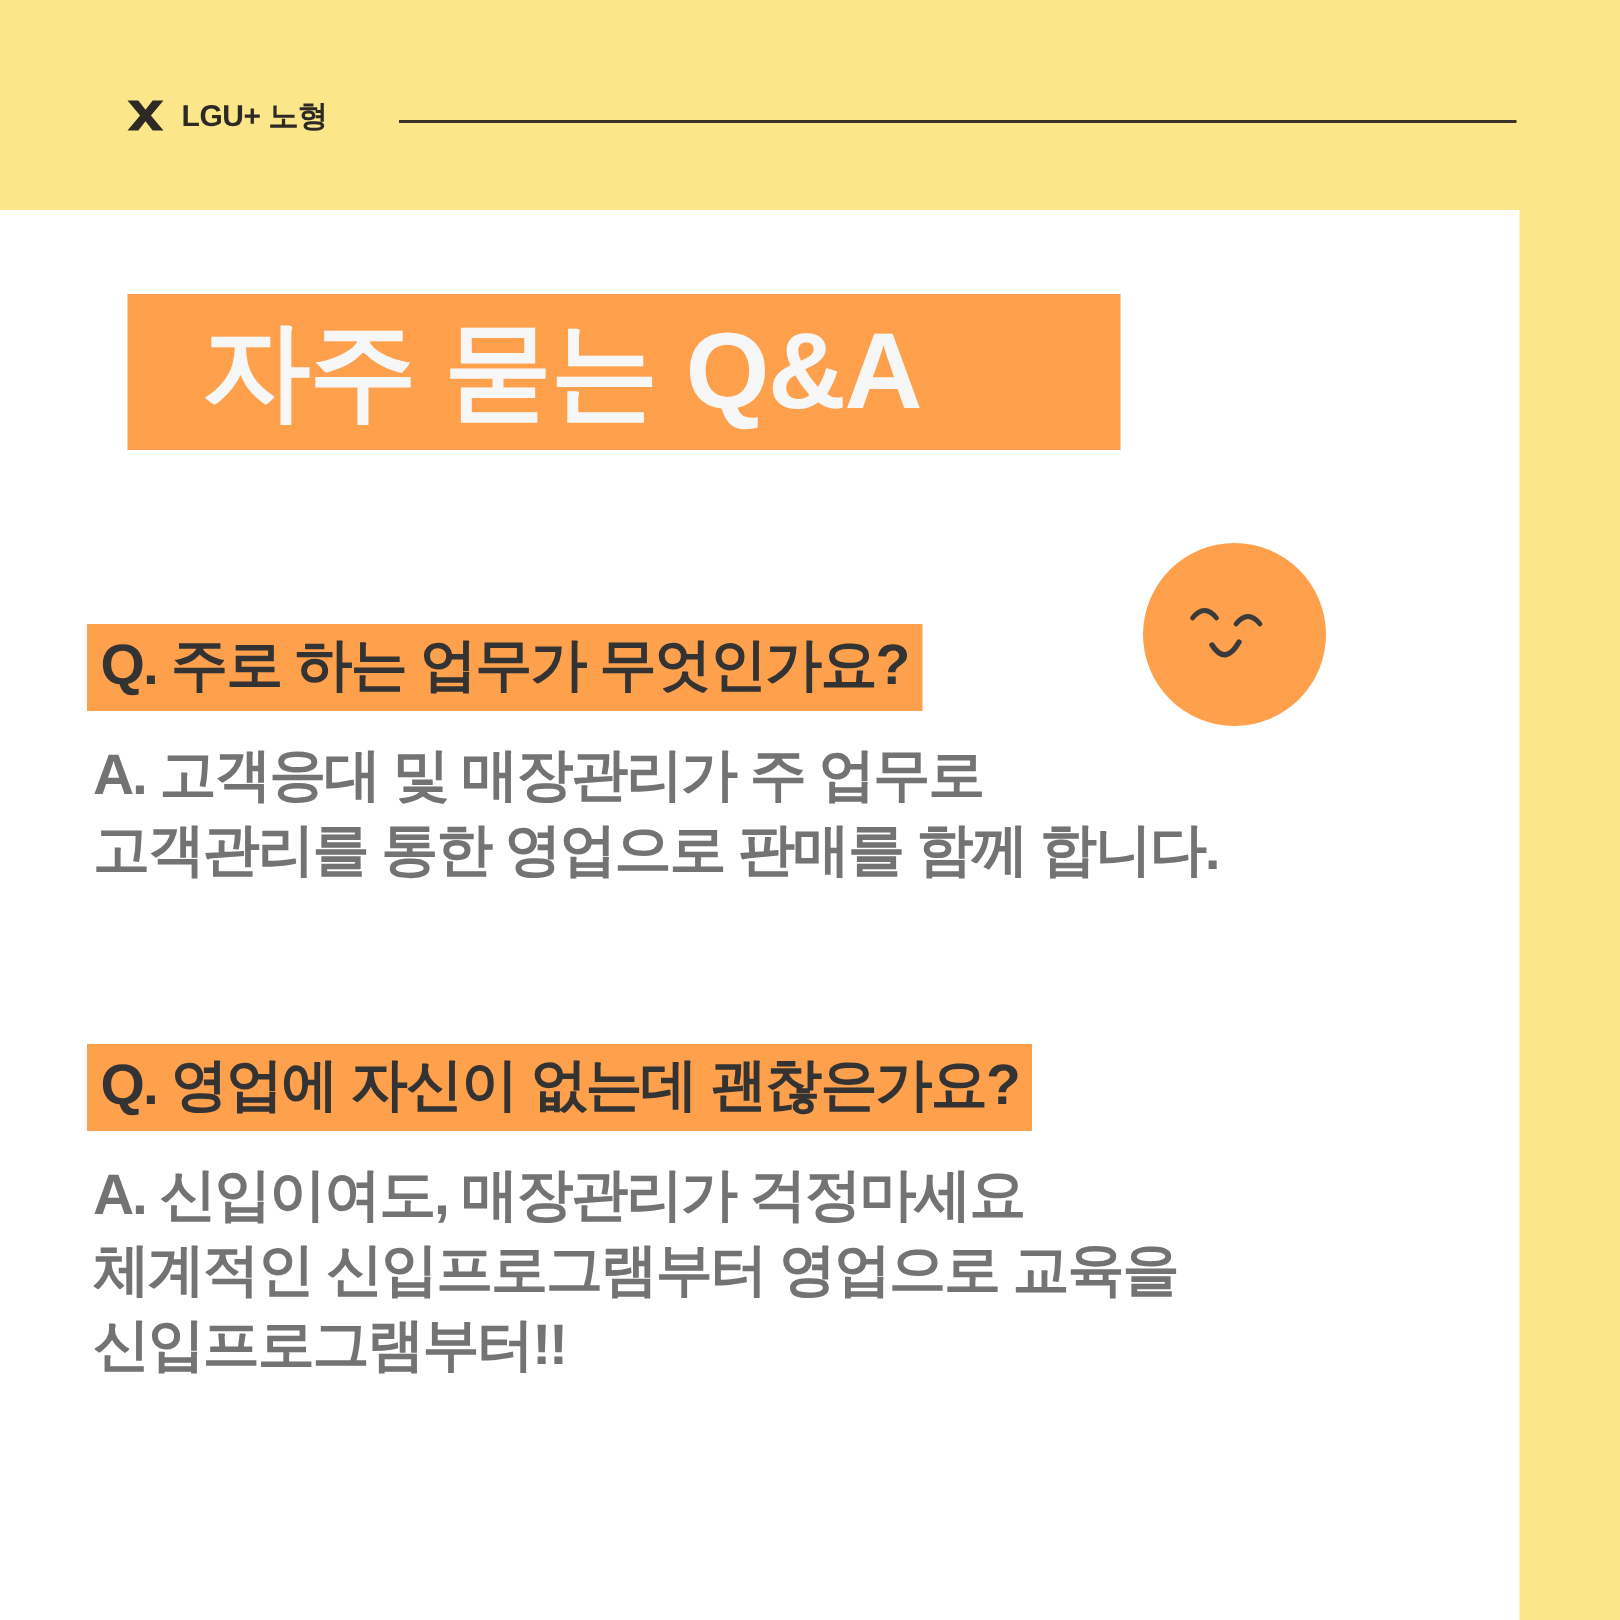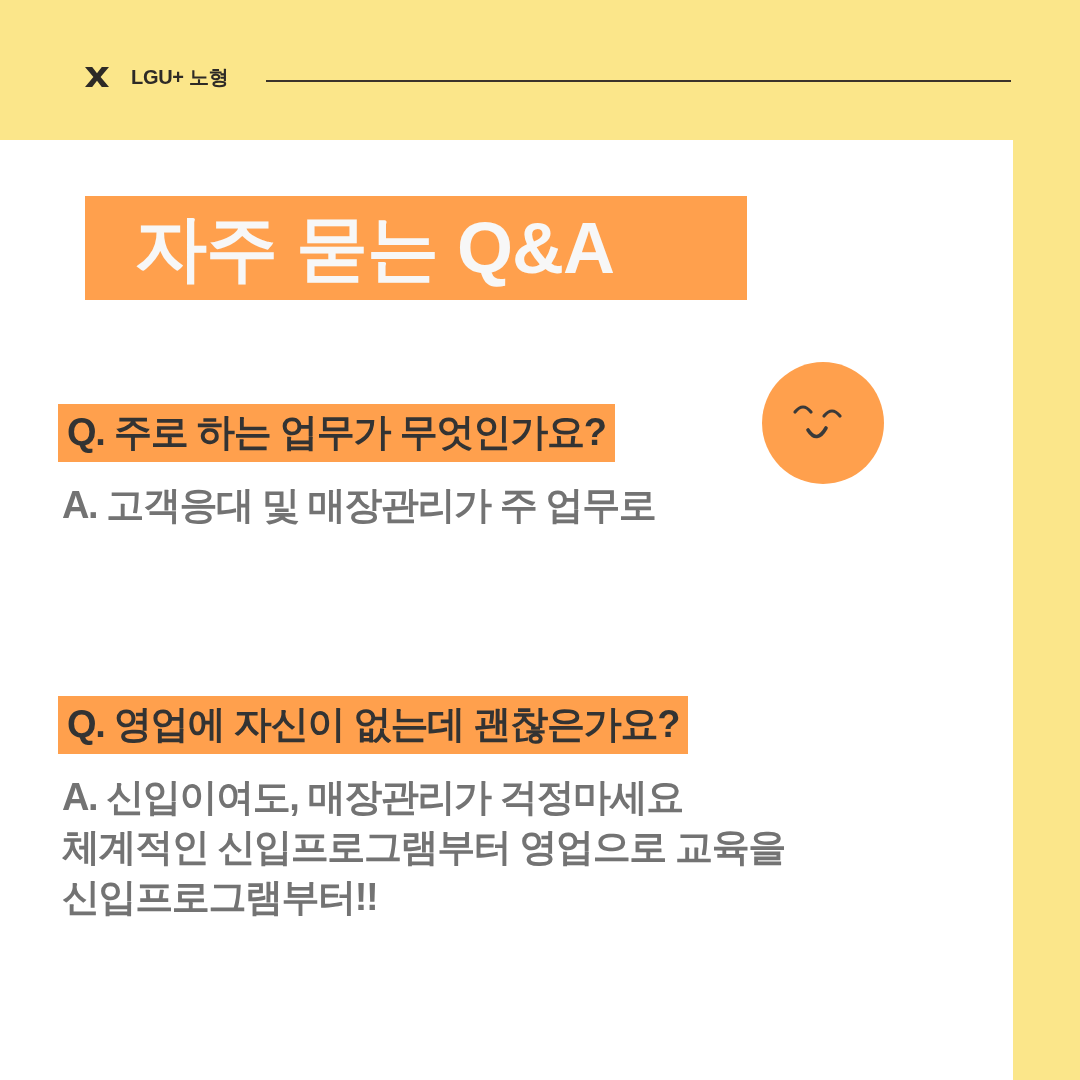--- a/index.html
+++ b/index.html
@@ -30,7 +30,7 @@
   
   .brand {
     position:absolute; left:84px; top:60px;
-    display:flex; align-items:center; gap:21px;
+    display:flex; align-items:center; gap:11px;
     height:34px;
   }
   .brand-mark { width:26px; height:26px; display:block; }

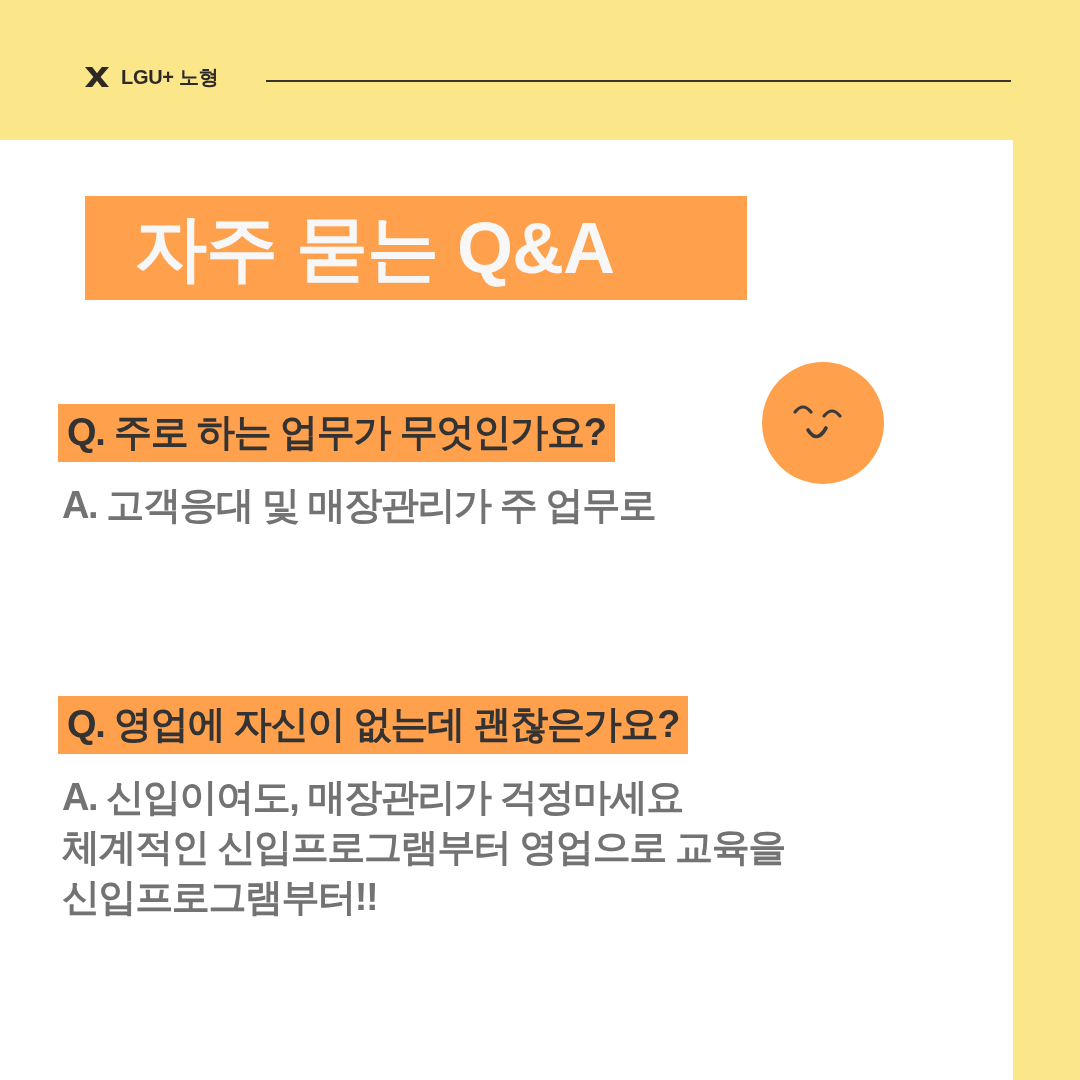--- a/index.html
+++ b/index.html
@@ -71,7 +71,7 @@
 
   
   .qa-block { position:absolute; left:0; }
-  .qa1 { top:404px; }
+  .qa1 { top:416px; }
   .qa2 { top:696px; }
 
   .q-line {

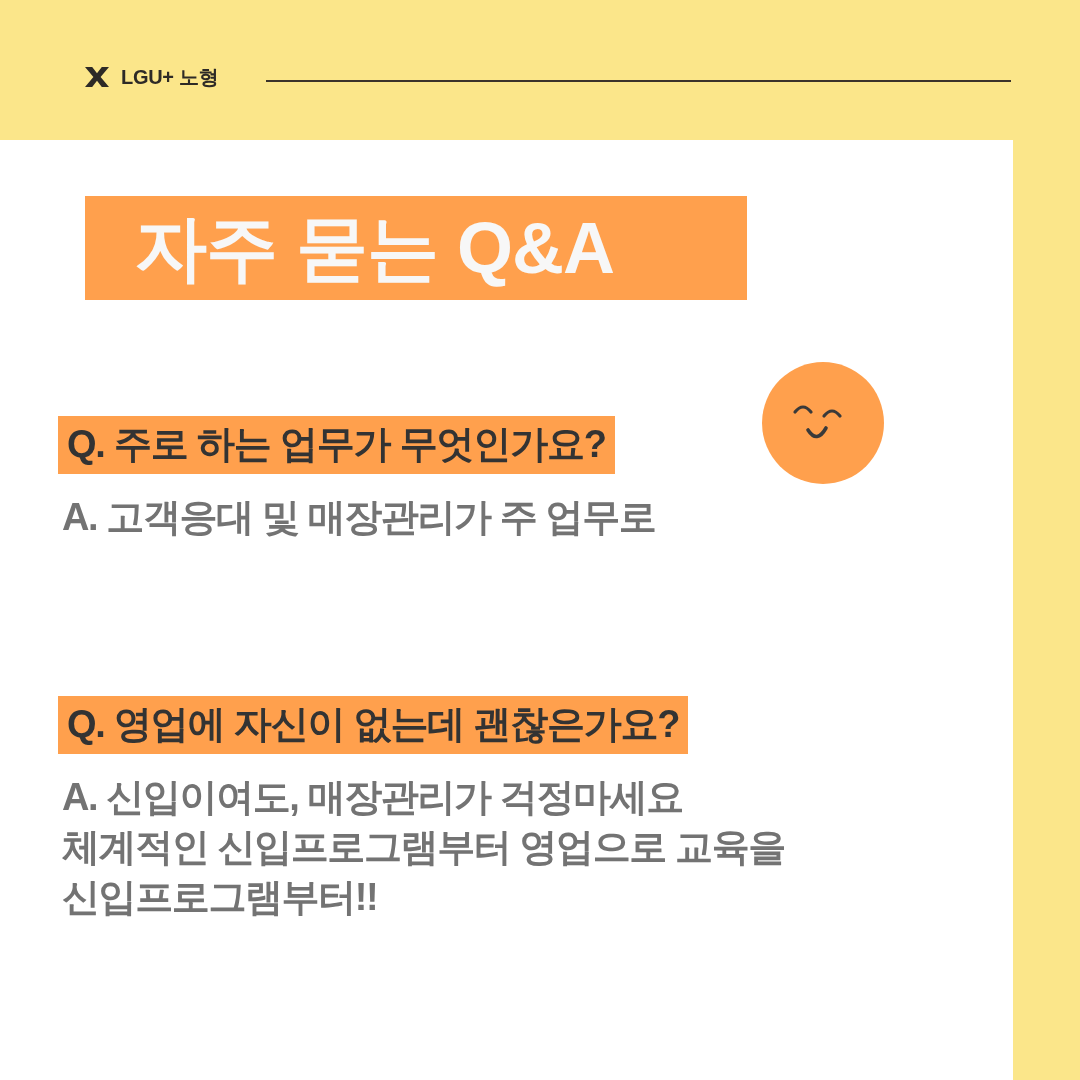--- a/index.html
+++ b/index.html
@@ -127,6 +127,7 @@
     <div class="q-line">Q. 주로 하는 업무가 무엇인가요?</div>
     <div class="a-body">
       <span class="a-row">A. 고객응대 및 매장관리가 주 업무로</span>
+      <span class="a-row">고객관리를 통한 영업으로 판매를 함께 합니다.</span>
     </div>
   </div>
 

